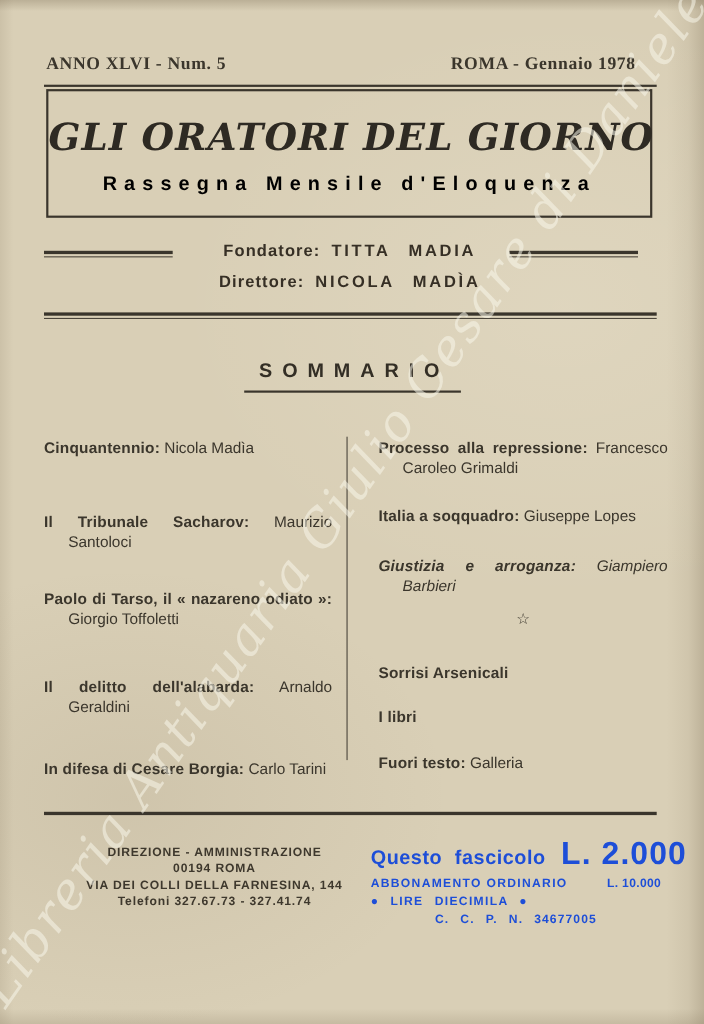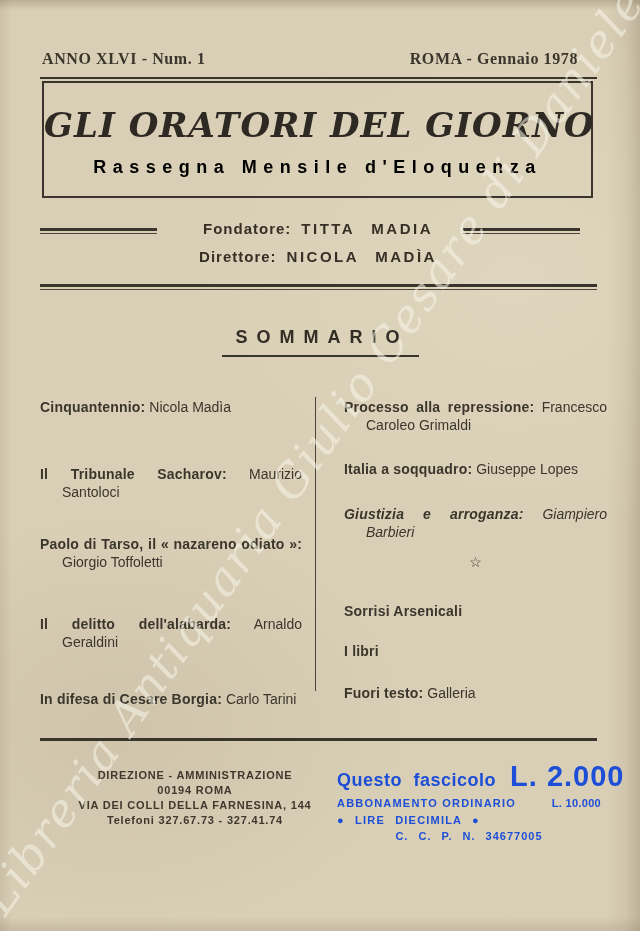--- a/index.html
+++ b/index.html
@@ -86,7 +86,7 @@
 
 <div class="paper-shade"></div>
 
-<div class="abs hdr hdr-left">ANNO XLVI - Num. 1</div>
+<div class="abs hdr hdr-left">ANNO XLVI - Num. 5</div>
 <div class="abs hdr hdr-right">ROMA - Gennaio 1978</div>
 
 <div class="abs rule box-topline"></div>

